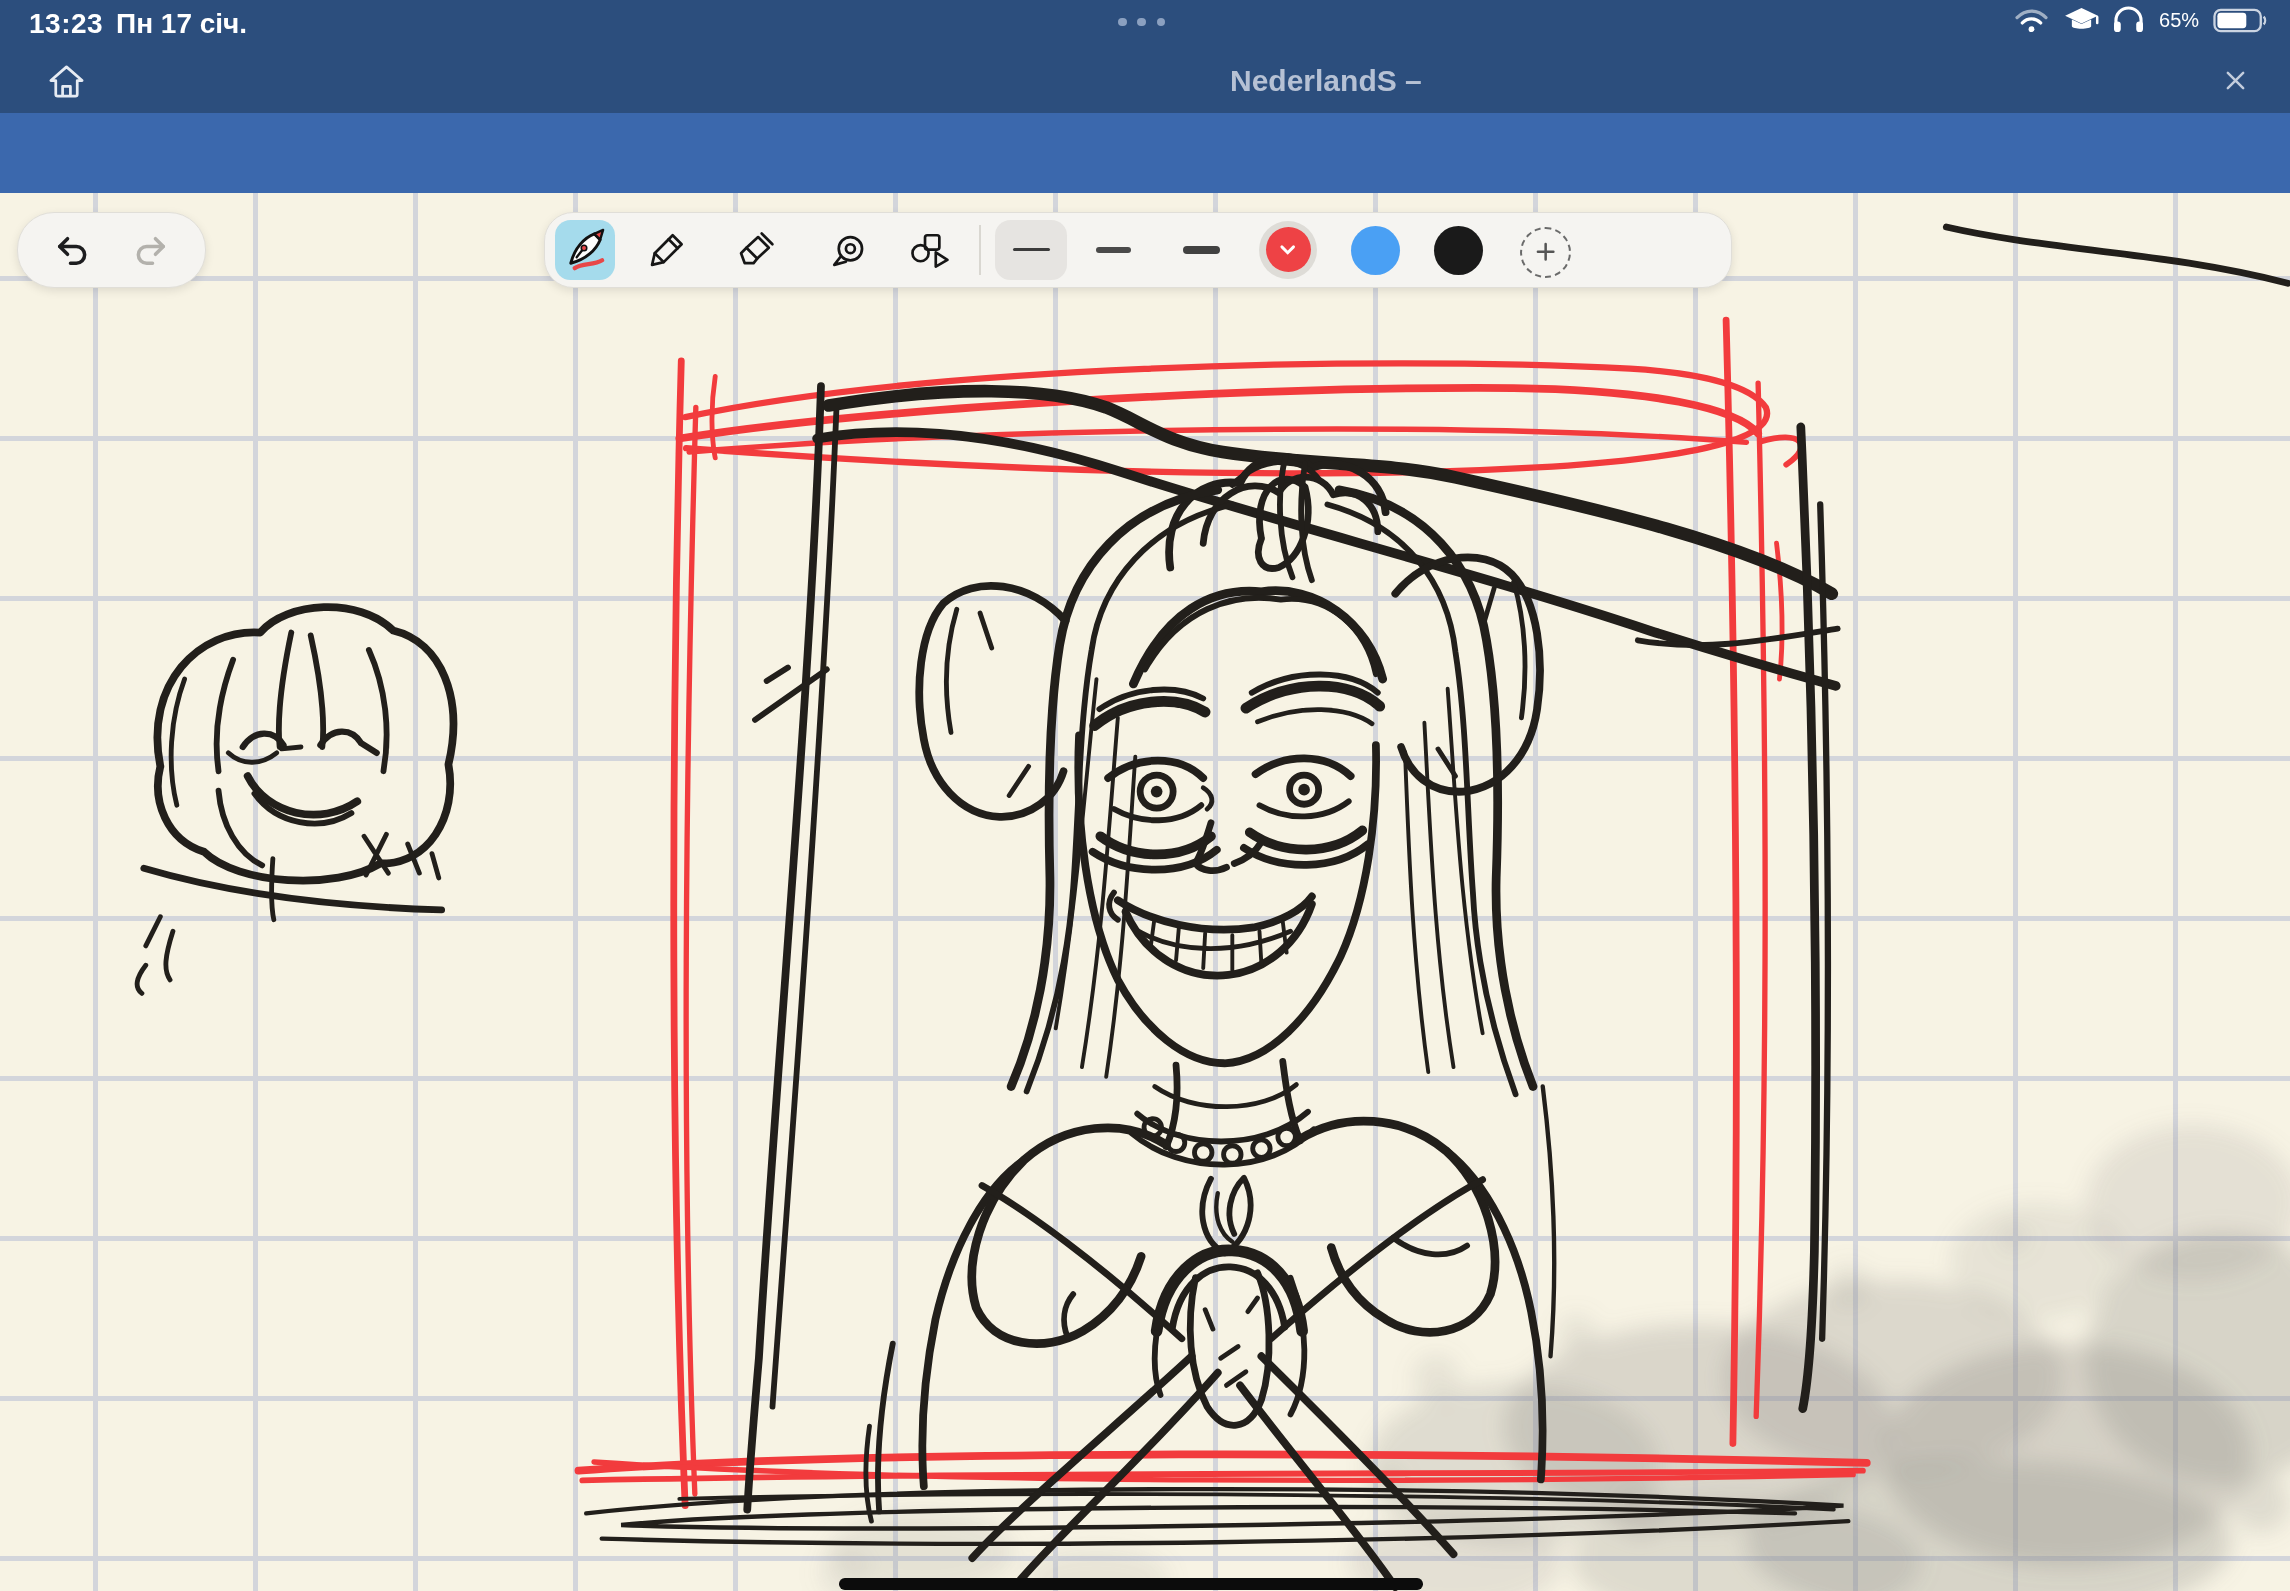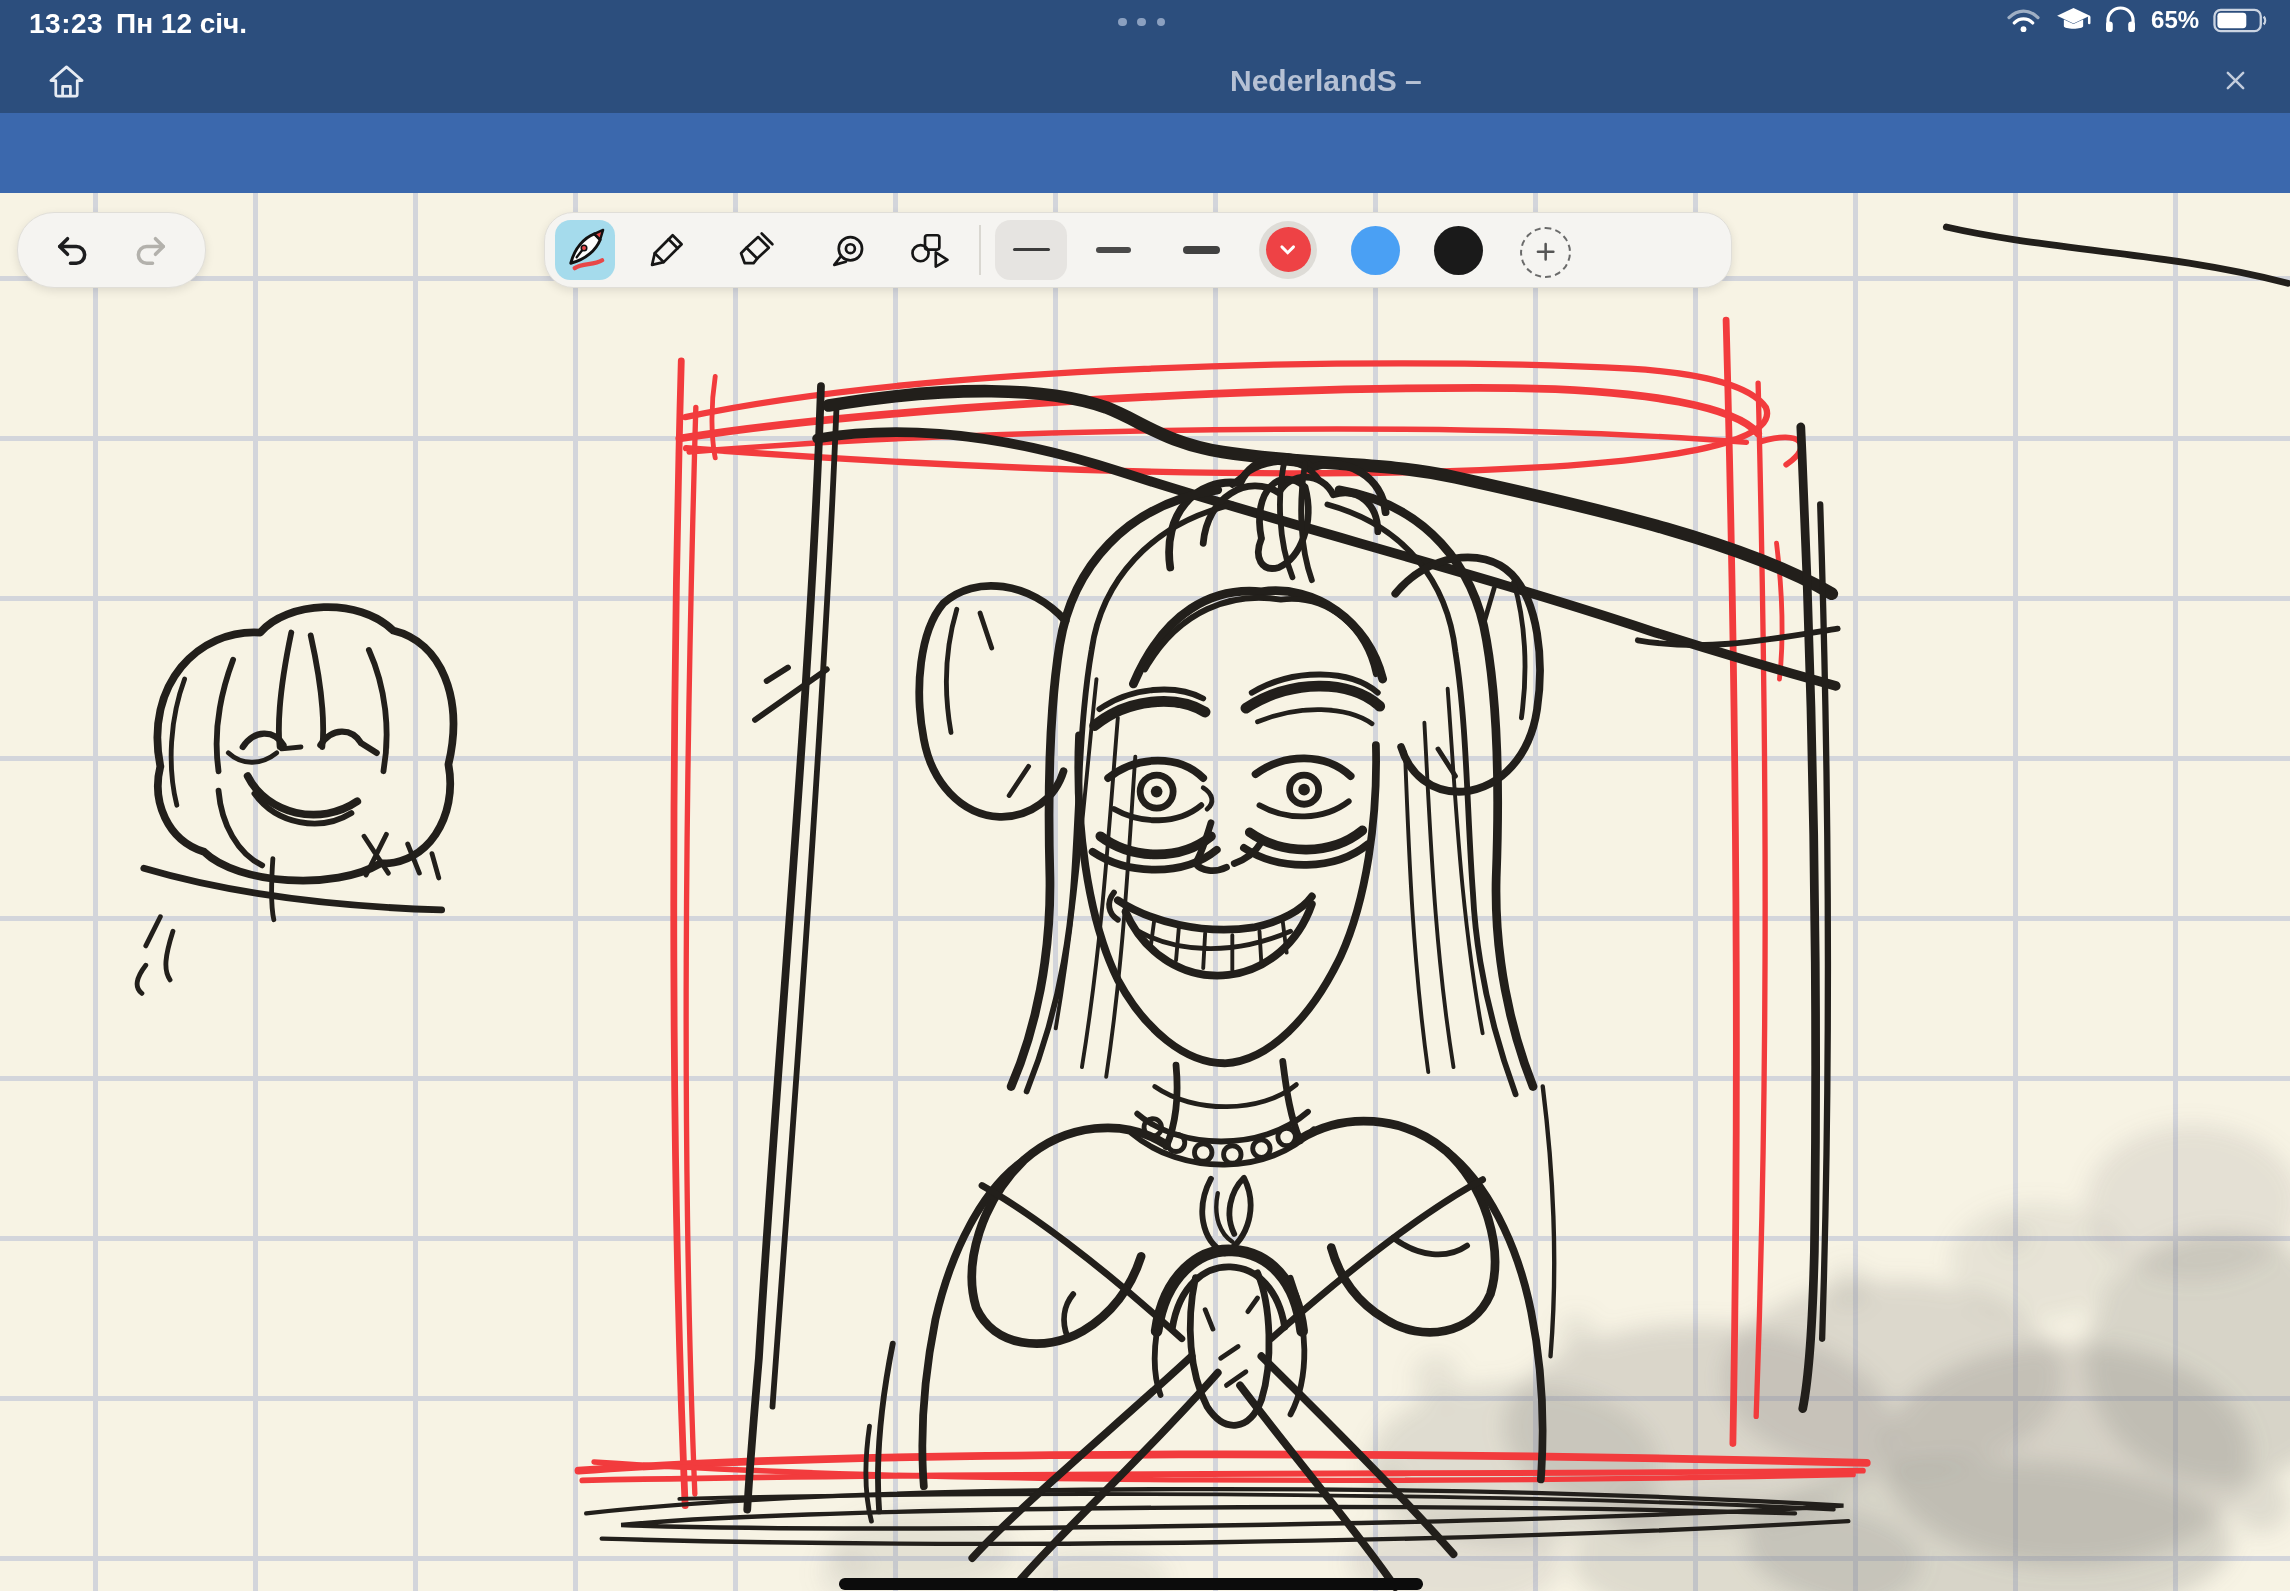--- a/index.html
+++ b/index.html
@@ -67,7 +67,7 @@
 
   <div class="statusbar">
     <span class="status-time">13:23</span>
-    <span class="status-date">Пн 12 січ.</span>
+    <span class="status-date">Пн 17 січ.</span>
     <span class="status-dots">
         <i></i>
         <i></i>

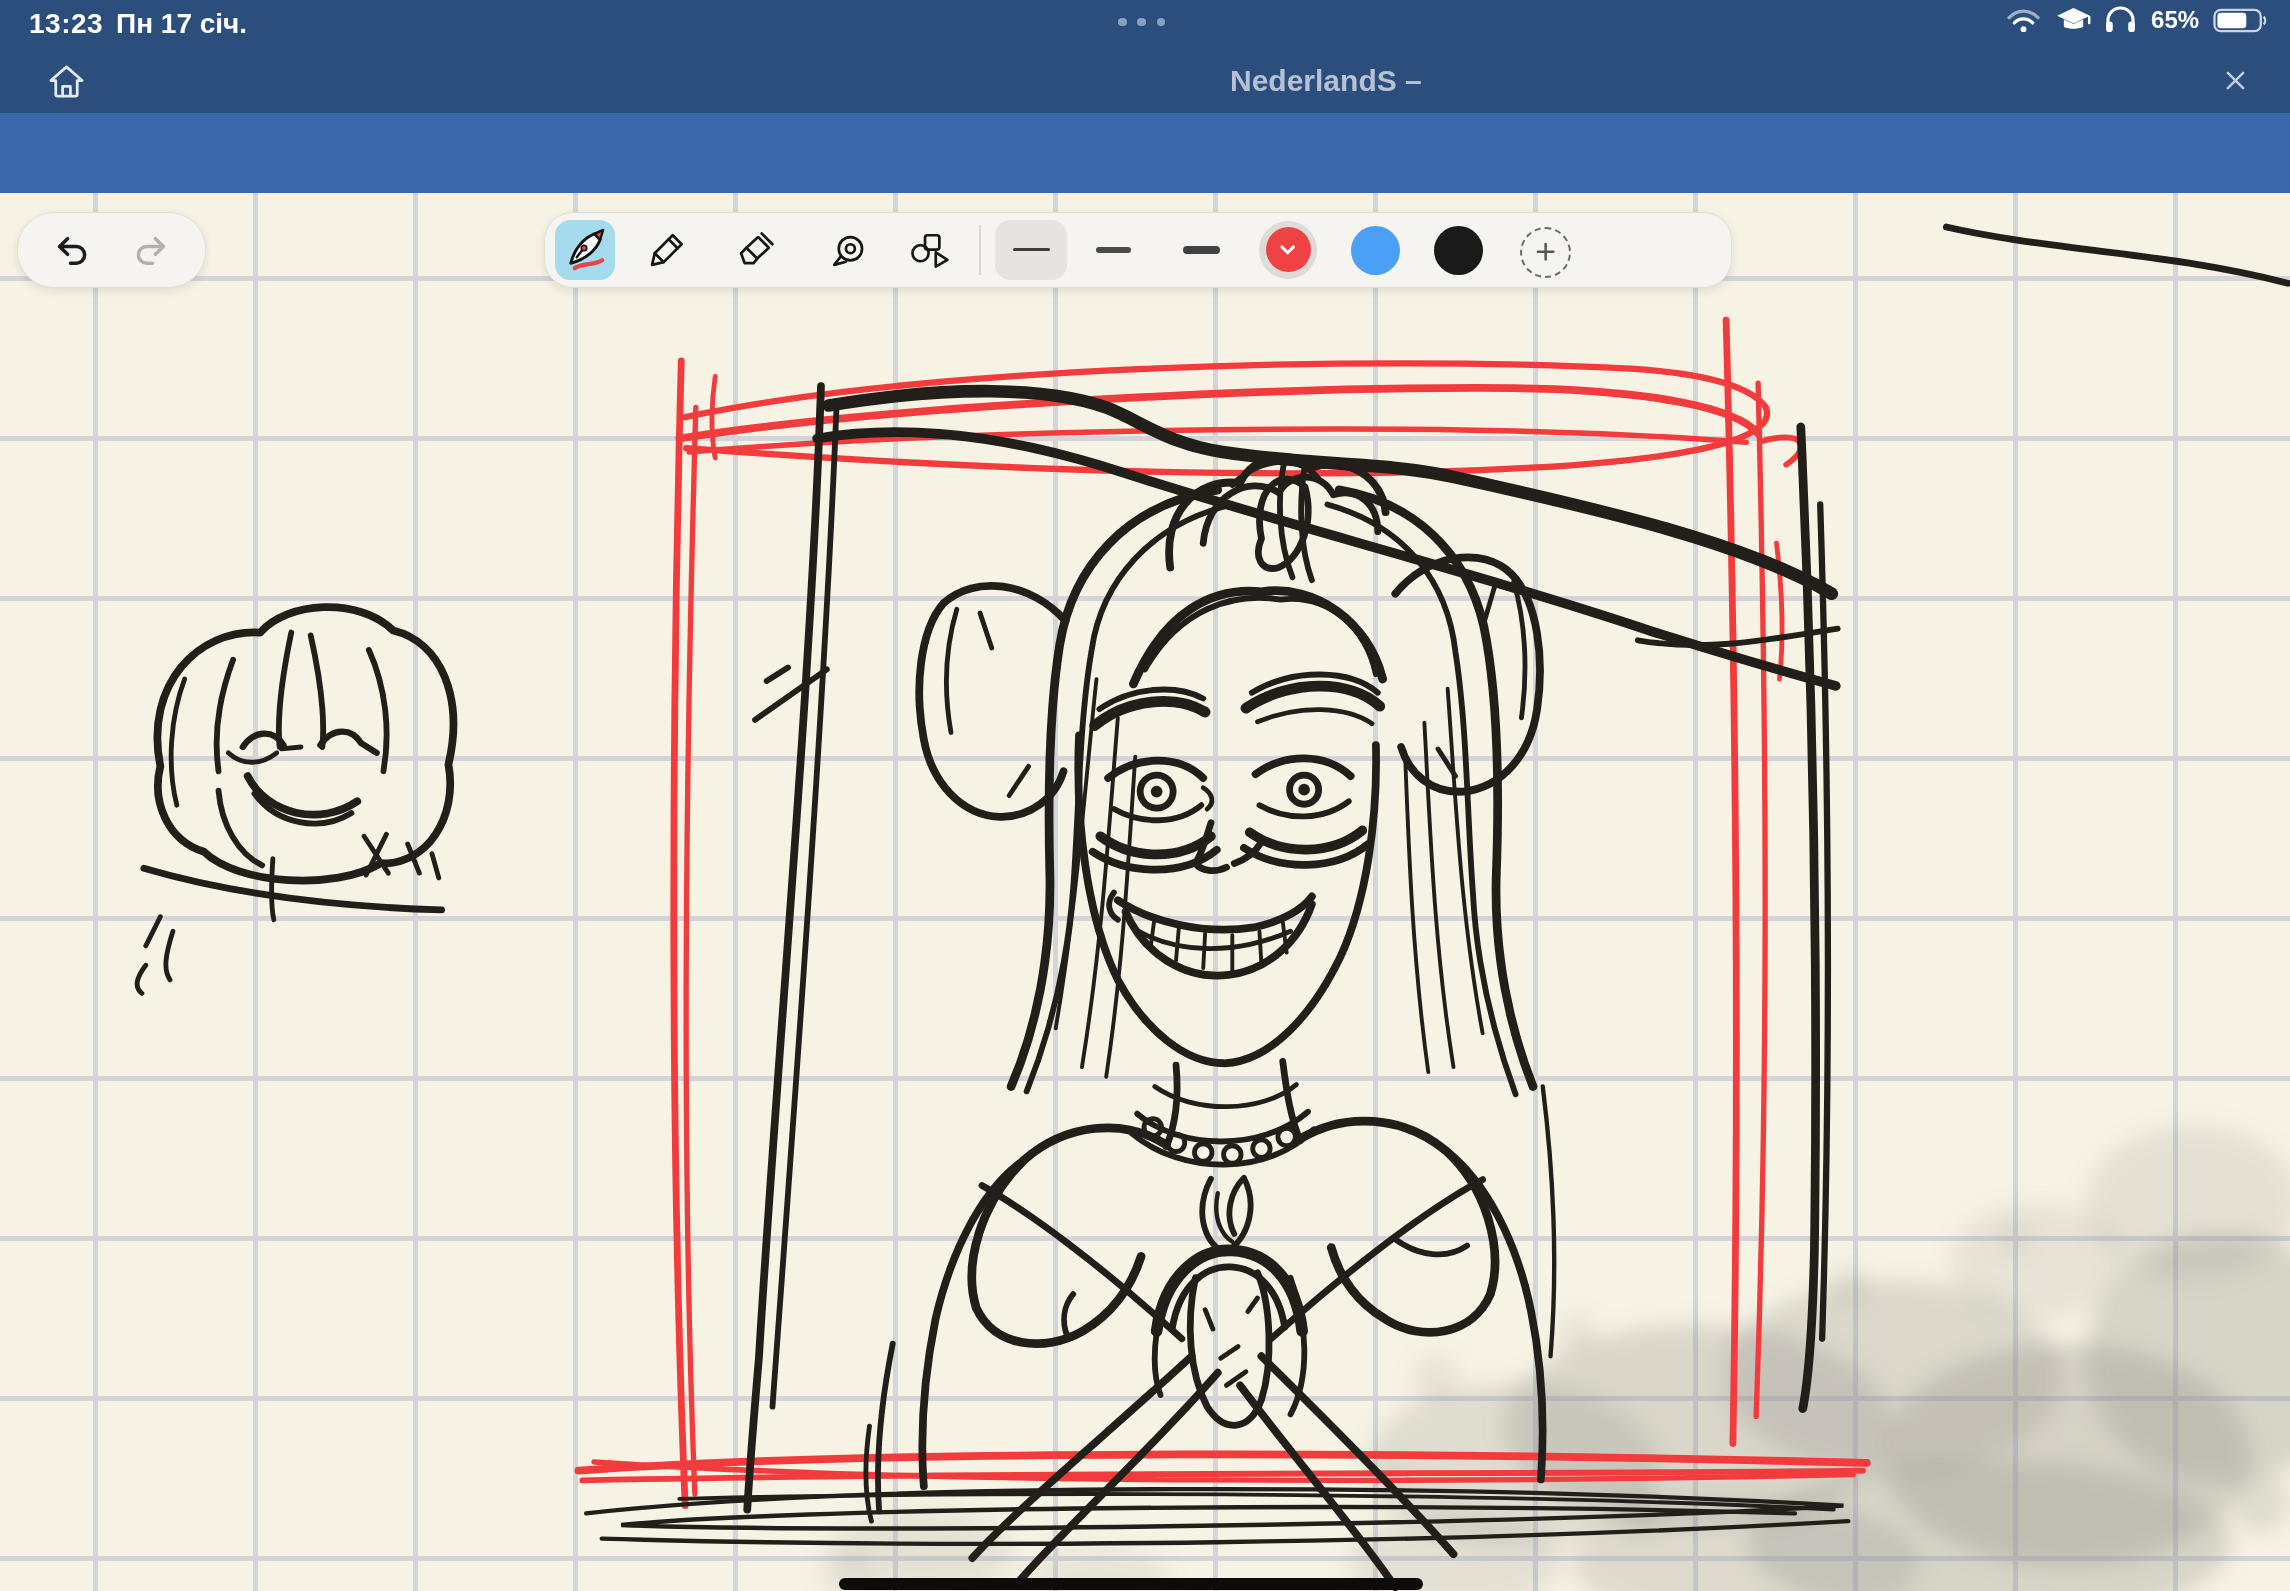--- a/index.html
+++ b/index.html
@@ -13,7 +13,7 @@
   .status-dots i{width:8.7px;height:8.7px;border-radius:50%;background:#8ba0c0;display:block;}
   .status-right{position:absolute;right:21.3px;top:5.8px;display:flex;align-items:center;gap:13.6px;}
   .status-right svg{display:block;}
-  .status-batt-txt{font-size:24px;font-weight:700;}
+  .status-batt-txt{font-size:20px;font-weight:400;}
   .tabbar{position:absolute;left:0;top:47px;width:100%;height:66px;background:#2c4e7d;}
   .home-btn{position:absolute;left:39px;top:11.6px;width:54px;height:45px;display:flex;align-items:center;justify-content:center;}
   .tab-active{position:absolute;left:134px;top:0;width:1067px;height:66px;background:#3b68ad;

